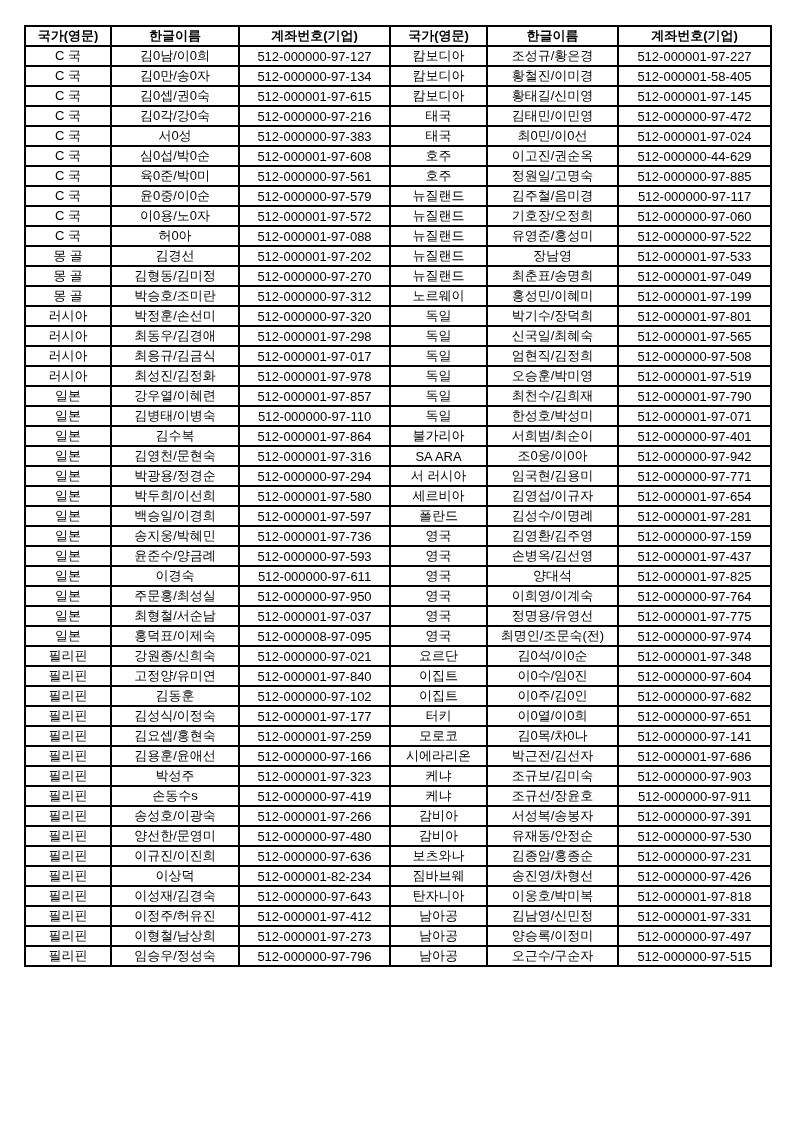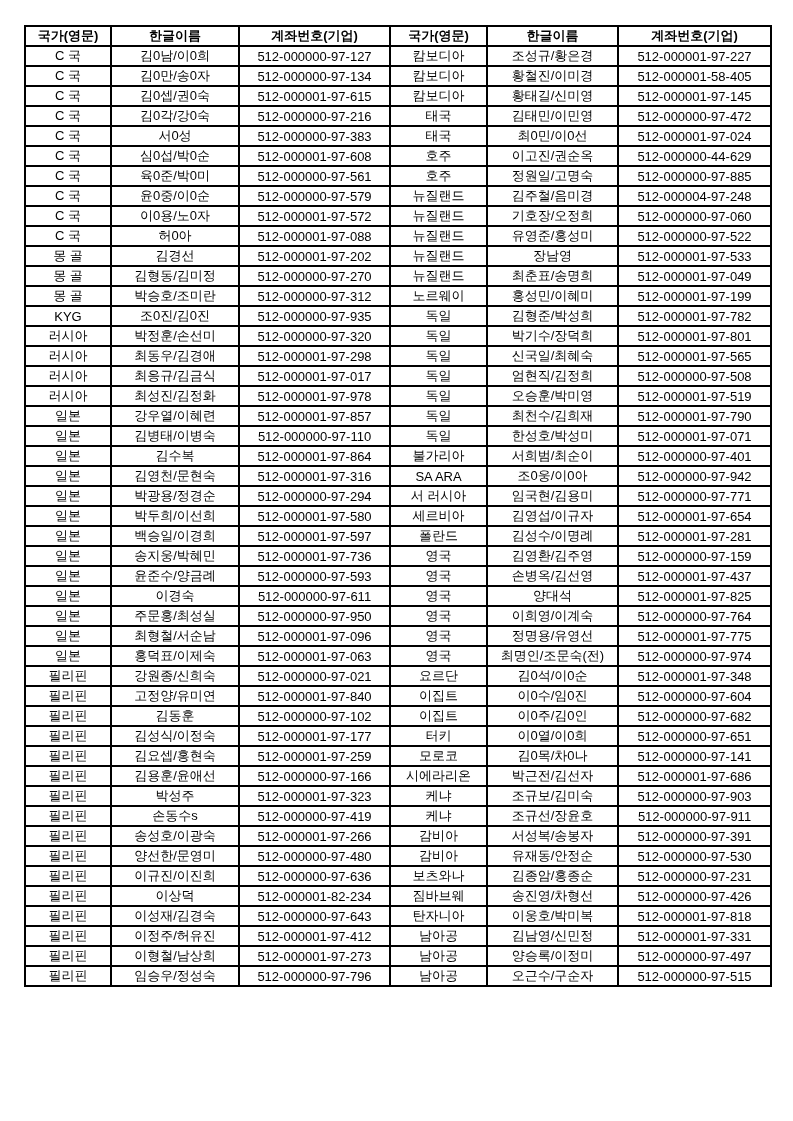--- a/index.html
+++ b/index.html
@@ -137,7 +137,7 @@
           <td class="account-cell">512-000000-97-579</td>
           <td class="country-cell">뉴질랜드</td>
           <td class="name-cell">김주철/음미경</td>
-          <td class="account-cell">512-000004-97-248</td>
+          <td class="account-cell">512-000000-97-117</td>
         </tr>
         <tr>
           <td class="country-cell">C 국</td>

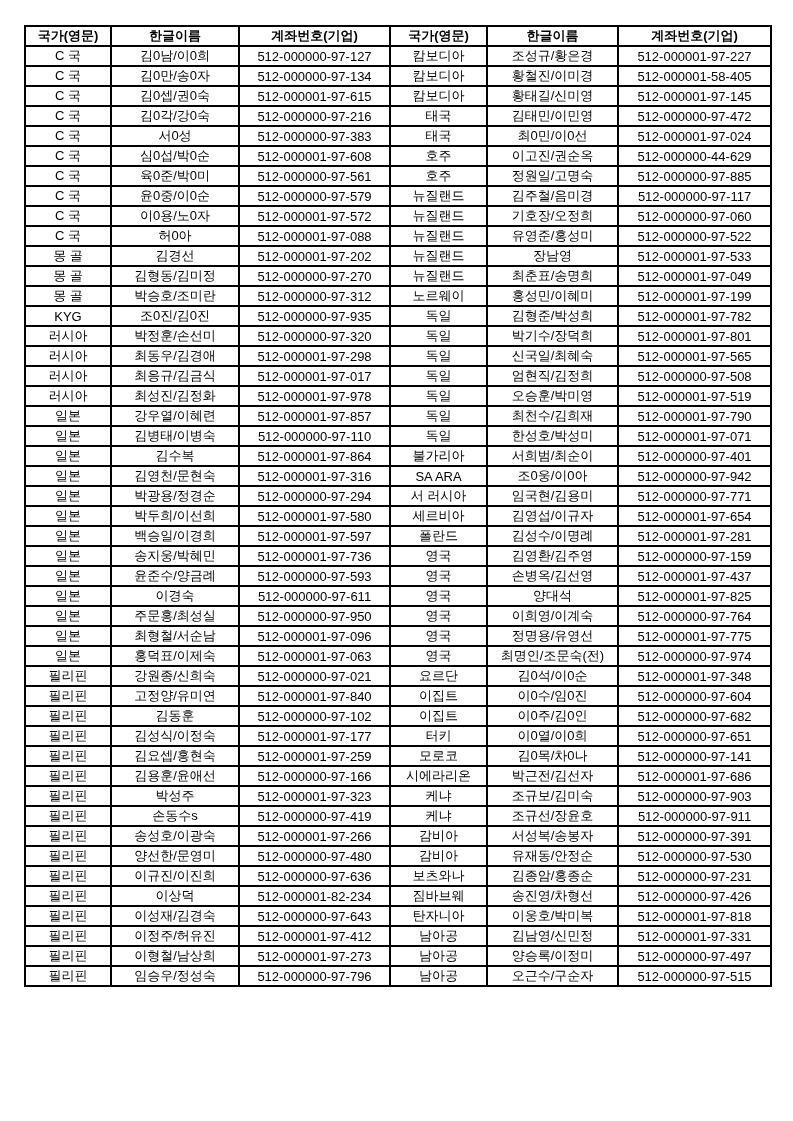--- a/index.html
+++ b/index.html
@@ -180,14 +180,6 @@
           <td class="account-cell">512-000001-97-199</td>
         </tr>
         <tr>
-          <td class="country-cell">KYG</td>
-          <td class="name-cell">조0진/김0진</td>
-          <td class="account-cell">512-000000-97-935</td>
-          <td class="country-cell">독일</td>
-          <td class="name-cell">김형준/박성희</td>
-          <td class="account-cell">512-000001-97-782</td>
-        </tr>
-        <tr>
           <td class="country-cell">러시아</td>
           <td class="name-cell">박정훈/손선미</td>
           <td class="account-cell">512-000000-97-320</td>

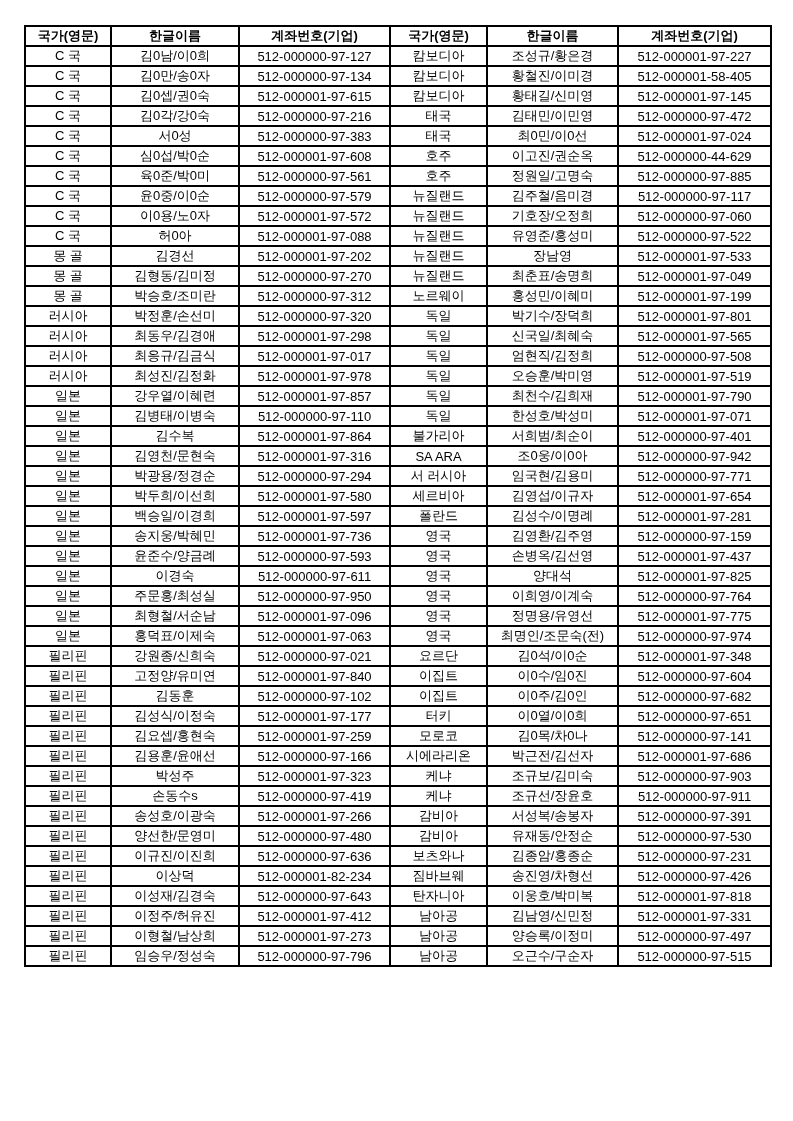--- a/index.html
+++ b/index.html
@@ -302,7 +302,7 @@
         <tr>
           <td class="country-cell">일본</td>
           <td class="name-cell">최형철/서순남</td>
-          <td class="account-cell">512-000001-97-096</td>
+          <td class="account-cell">512-000001-97-037</td>
           <td class="country-cell">영국</td>
           <td class="name-cell">정명용/유영선</td>
           <td class="account-cell">512-000001-97-775</td>

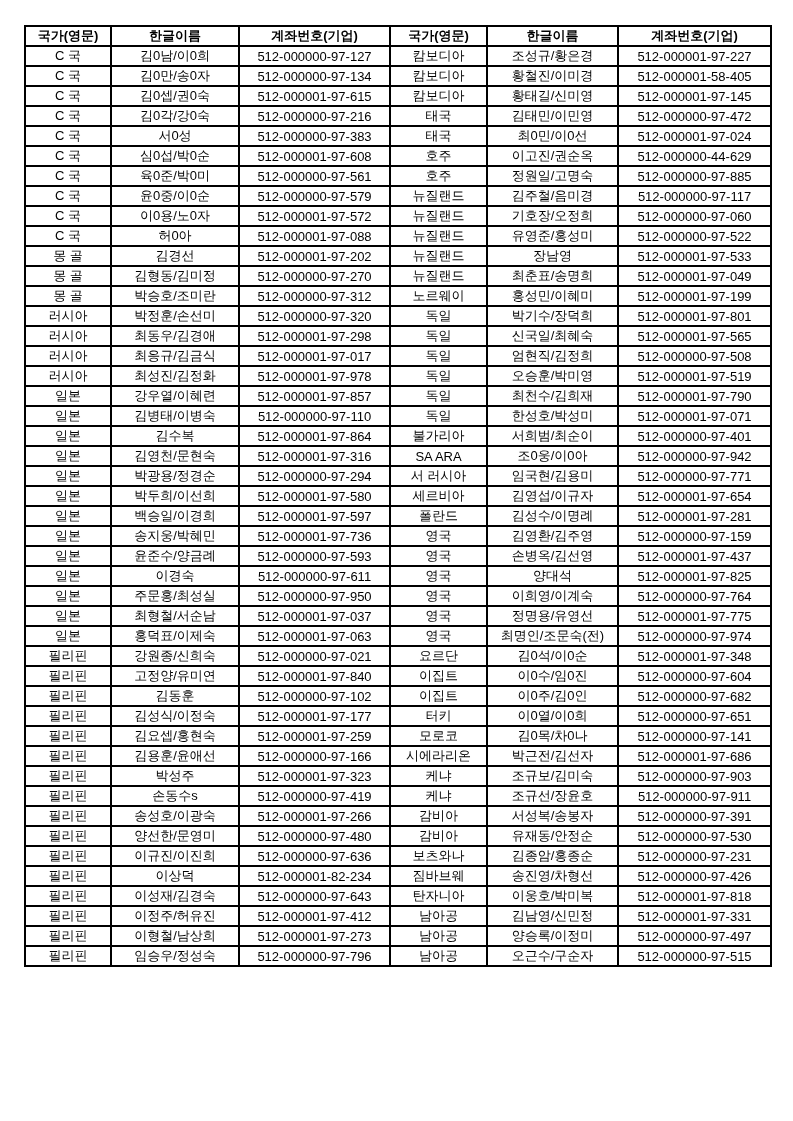--- a/index.html
+++ b/index.html
@@ -310,7 +310,7 @@
         <tr>
           <td class="country-cell">일본</td>
           <td class="name-cell">홍덕표/이제숙</td>
-          <td class="account-cell">512-000001-97-063</td>
+          <td class="account-cell">512-000008-97-095</td>
           <td class="country-cell">영국</td>
           <td class="name-cell">최명인/조문숙(전)</td>
           <td class="account-cell">512-000000-97-974</td>

